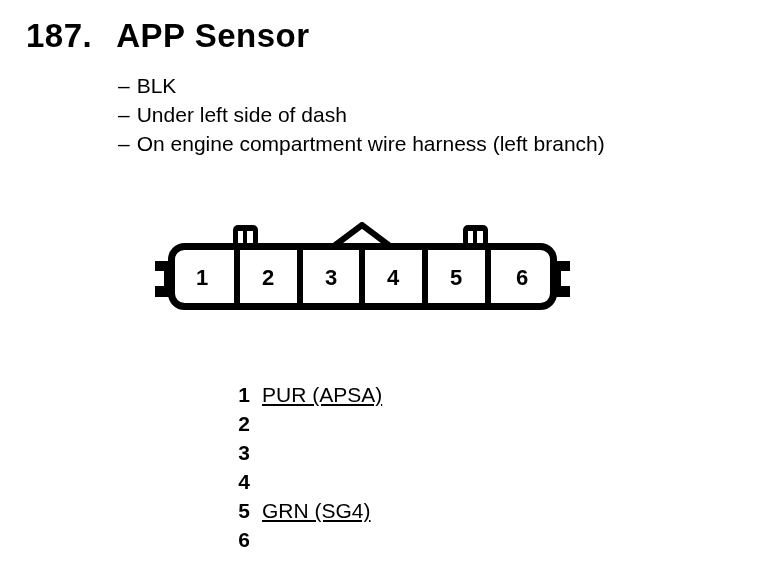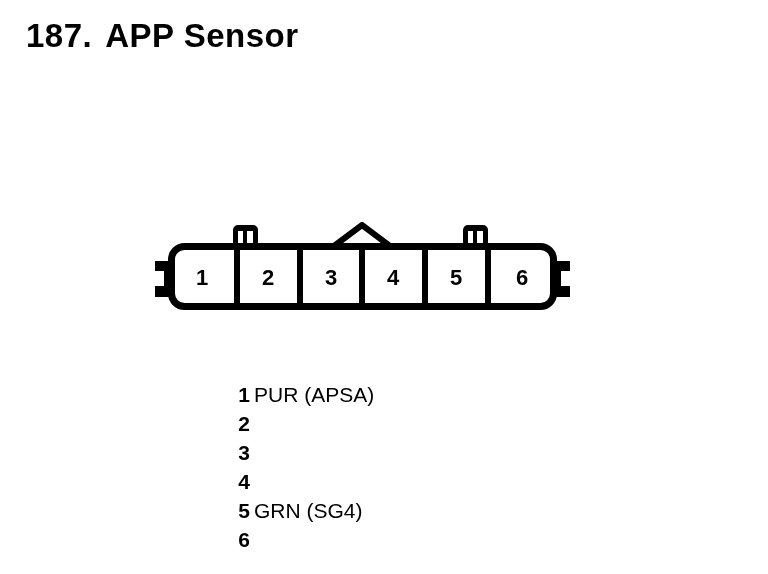--- a/index.html
+++ b/index.html
@@ -27,7 +27,7 @@
     letter-spacing: 0.5px;
     white-space: nowrap;
   }
-  .title-row .section-number { margin-right: 13px; }
+  .title-row .section-number { margin-right: 24px; }
 
   
   .notes {

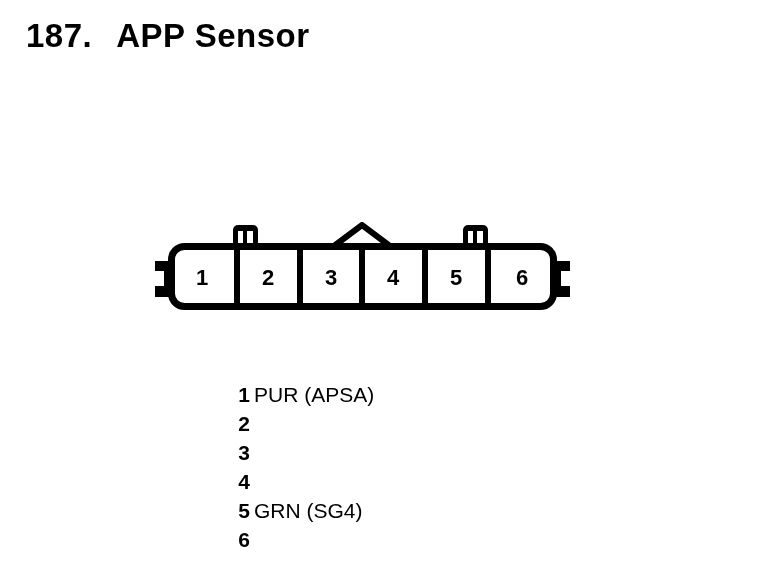--- a/index.html
+++ b/index.html
@@ -84,6 +84,17 @@
     <span class="section-number">187.</span><span>APP Sensor</span>
   </div>
 
+  <div class="notes">
+    <div class="note-line">
+      <span class="bullet">–</span><span>BLK</span>
+    </div>
+    <div class="note-line">
+      <span class="bullet">–</span><span>Under left side of dash</span>
+    </div>
+    <div class="note-line">
+      <span class="bullet">–</span><span>On engine compartment wire harness (left branch)</span>
+    </div>
+  </div>
 
   <div class="connector-figure">
     <svg width="415" height="95" viewBox="0 0 415 95" xmlns="http://www.w3.org/2000/svg">

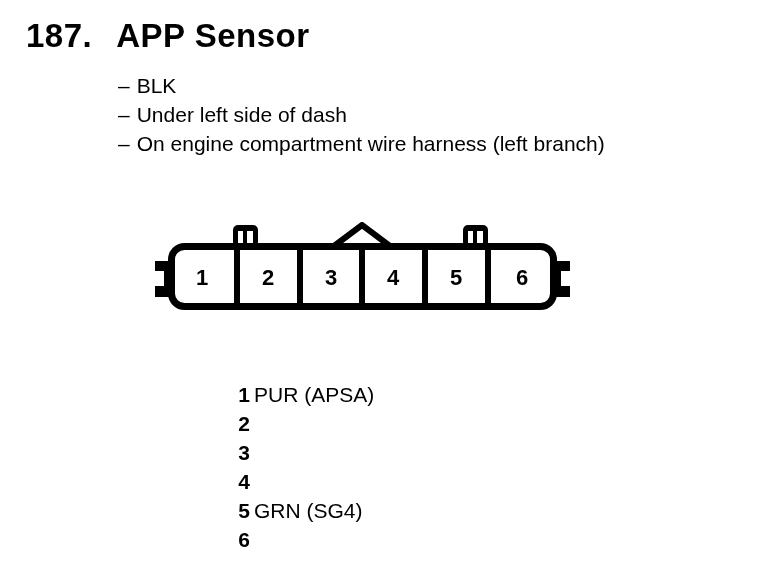--- a/index.html
+++ b/index.html
@@ -73,7 +73,7 @@
     font-weight: bold;
     flex: 0 0 auto;
   }
-  .legend-row .lbl { margin-left: 4px; }
+  .legend-row .lbl { margin-left: 12px; text-decoration: underline; }
 </style>
 </head>
 <body>

